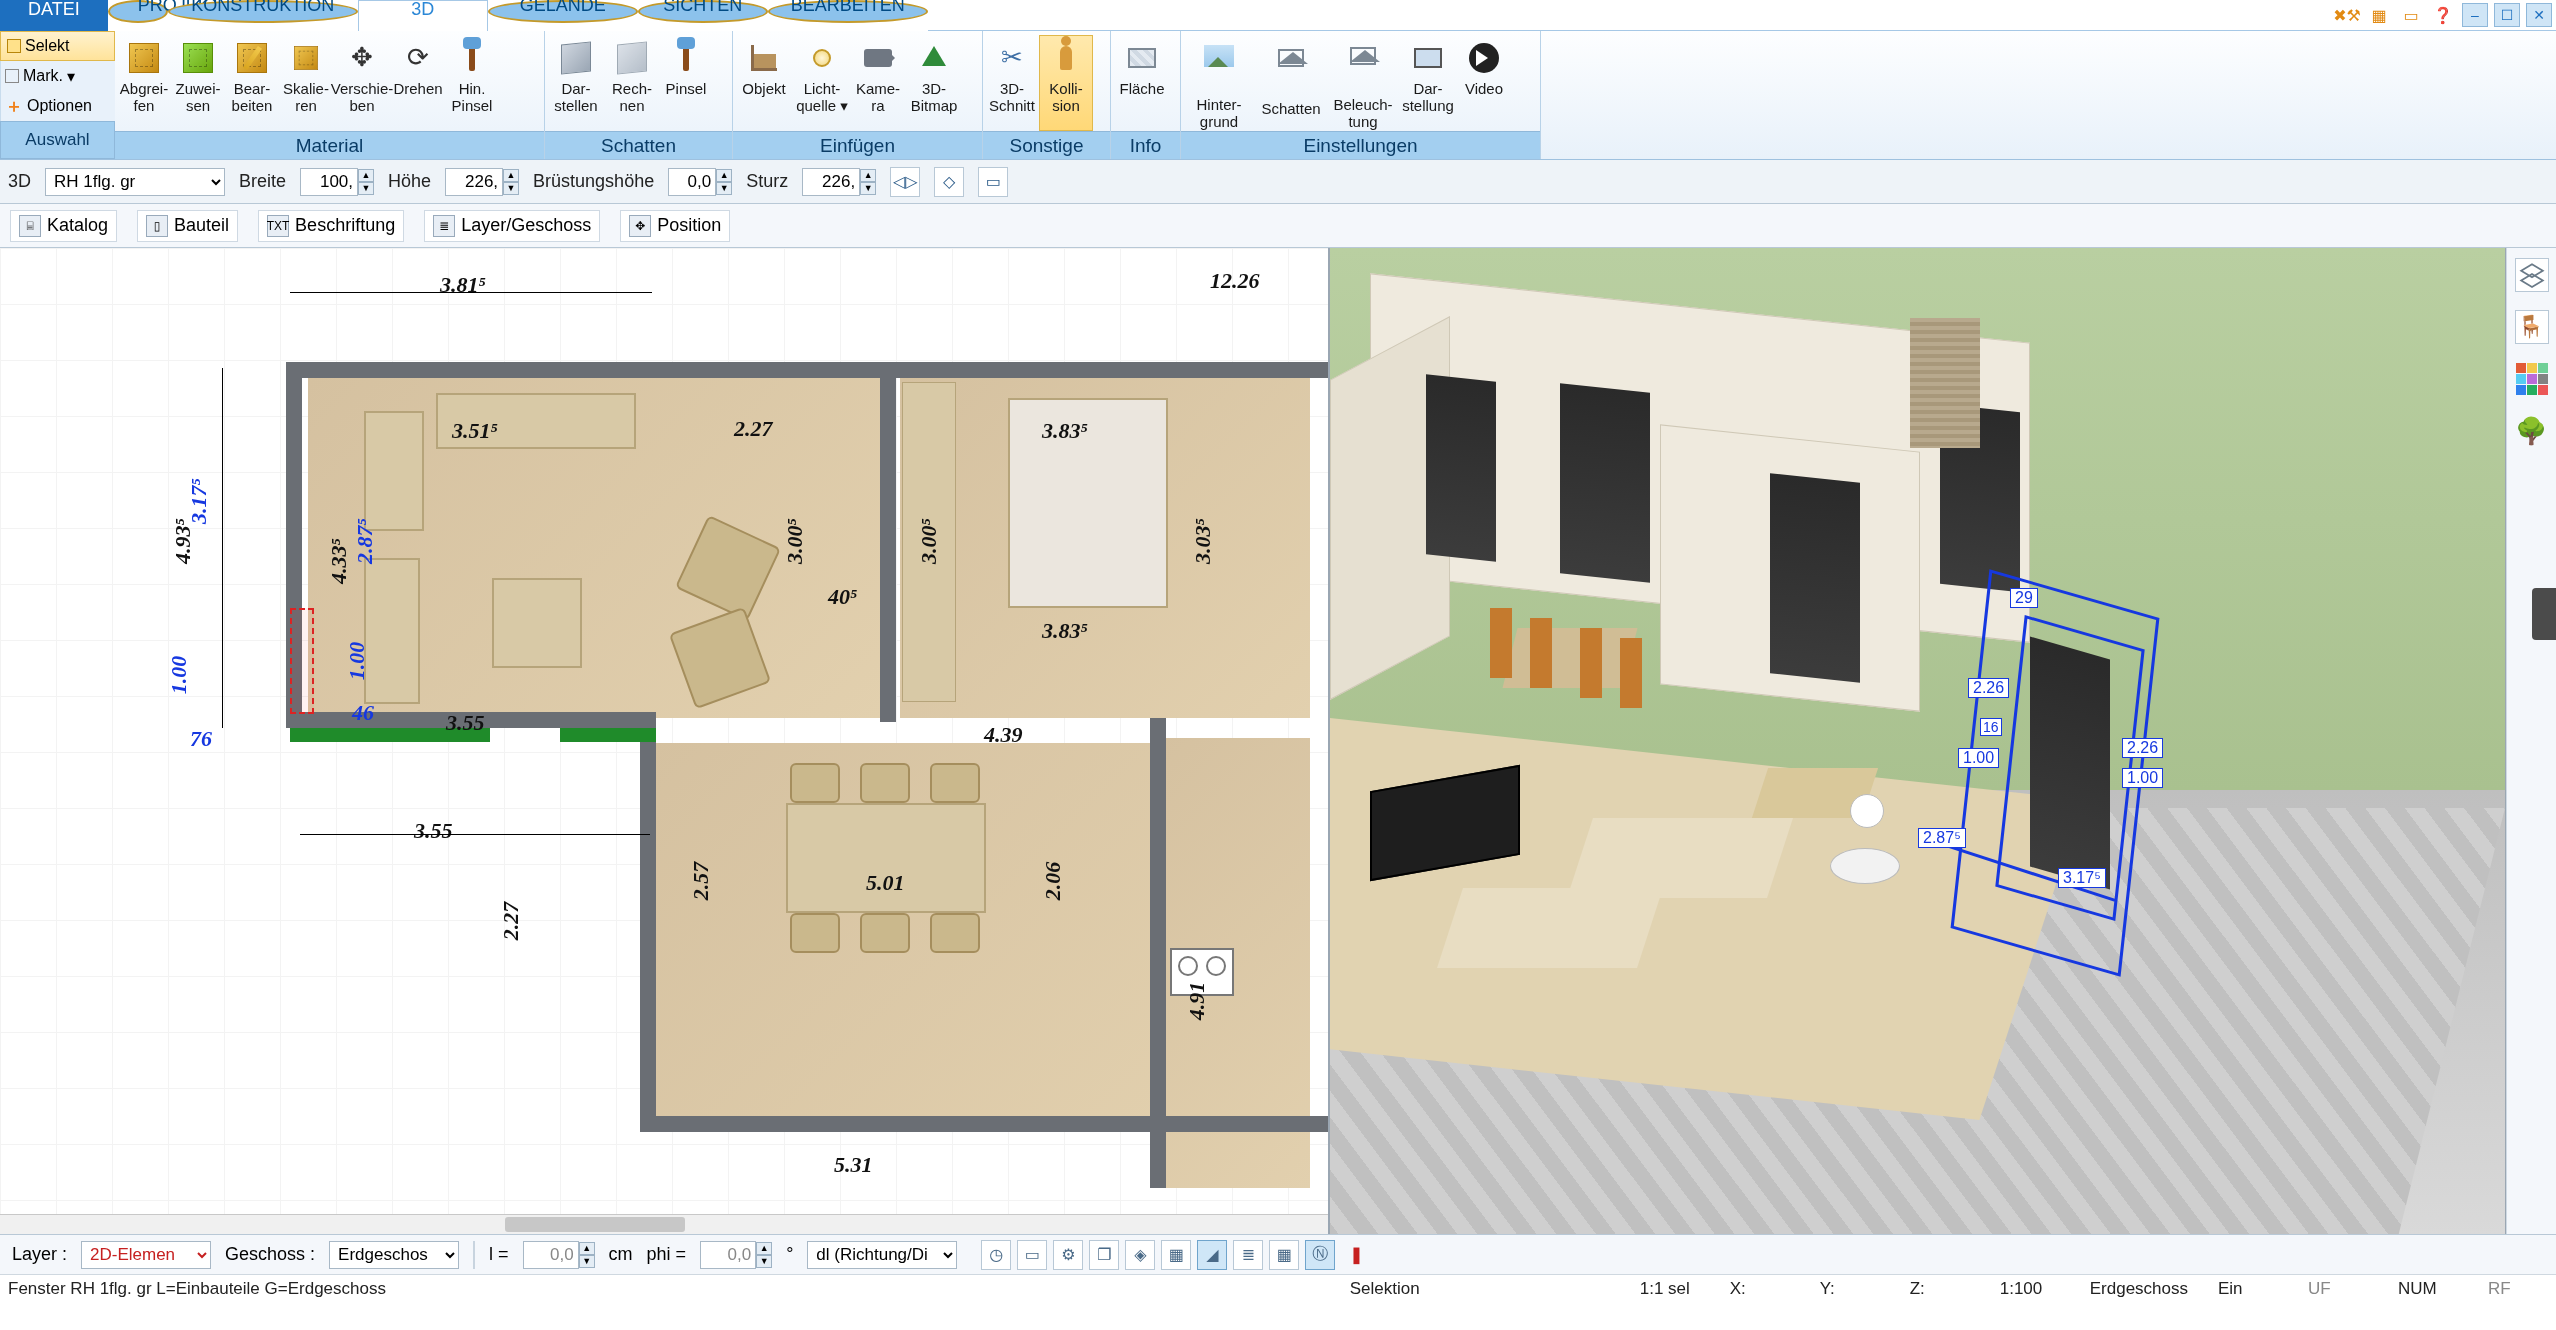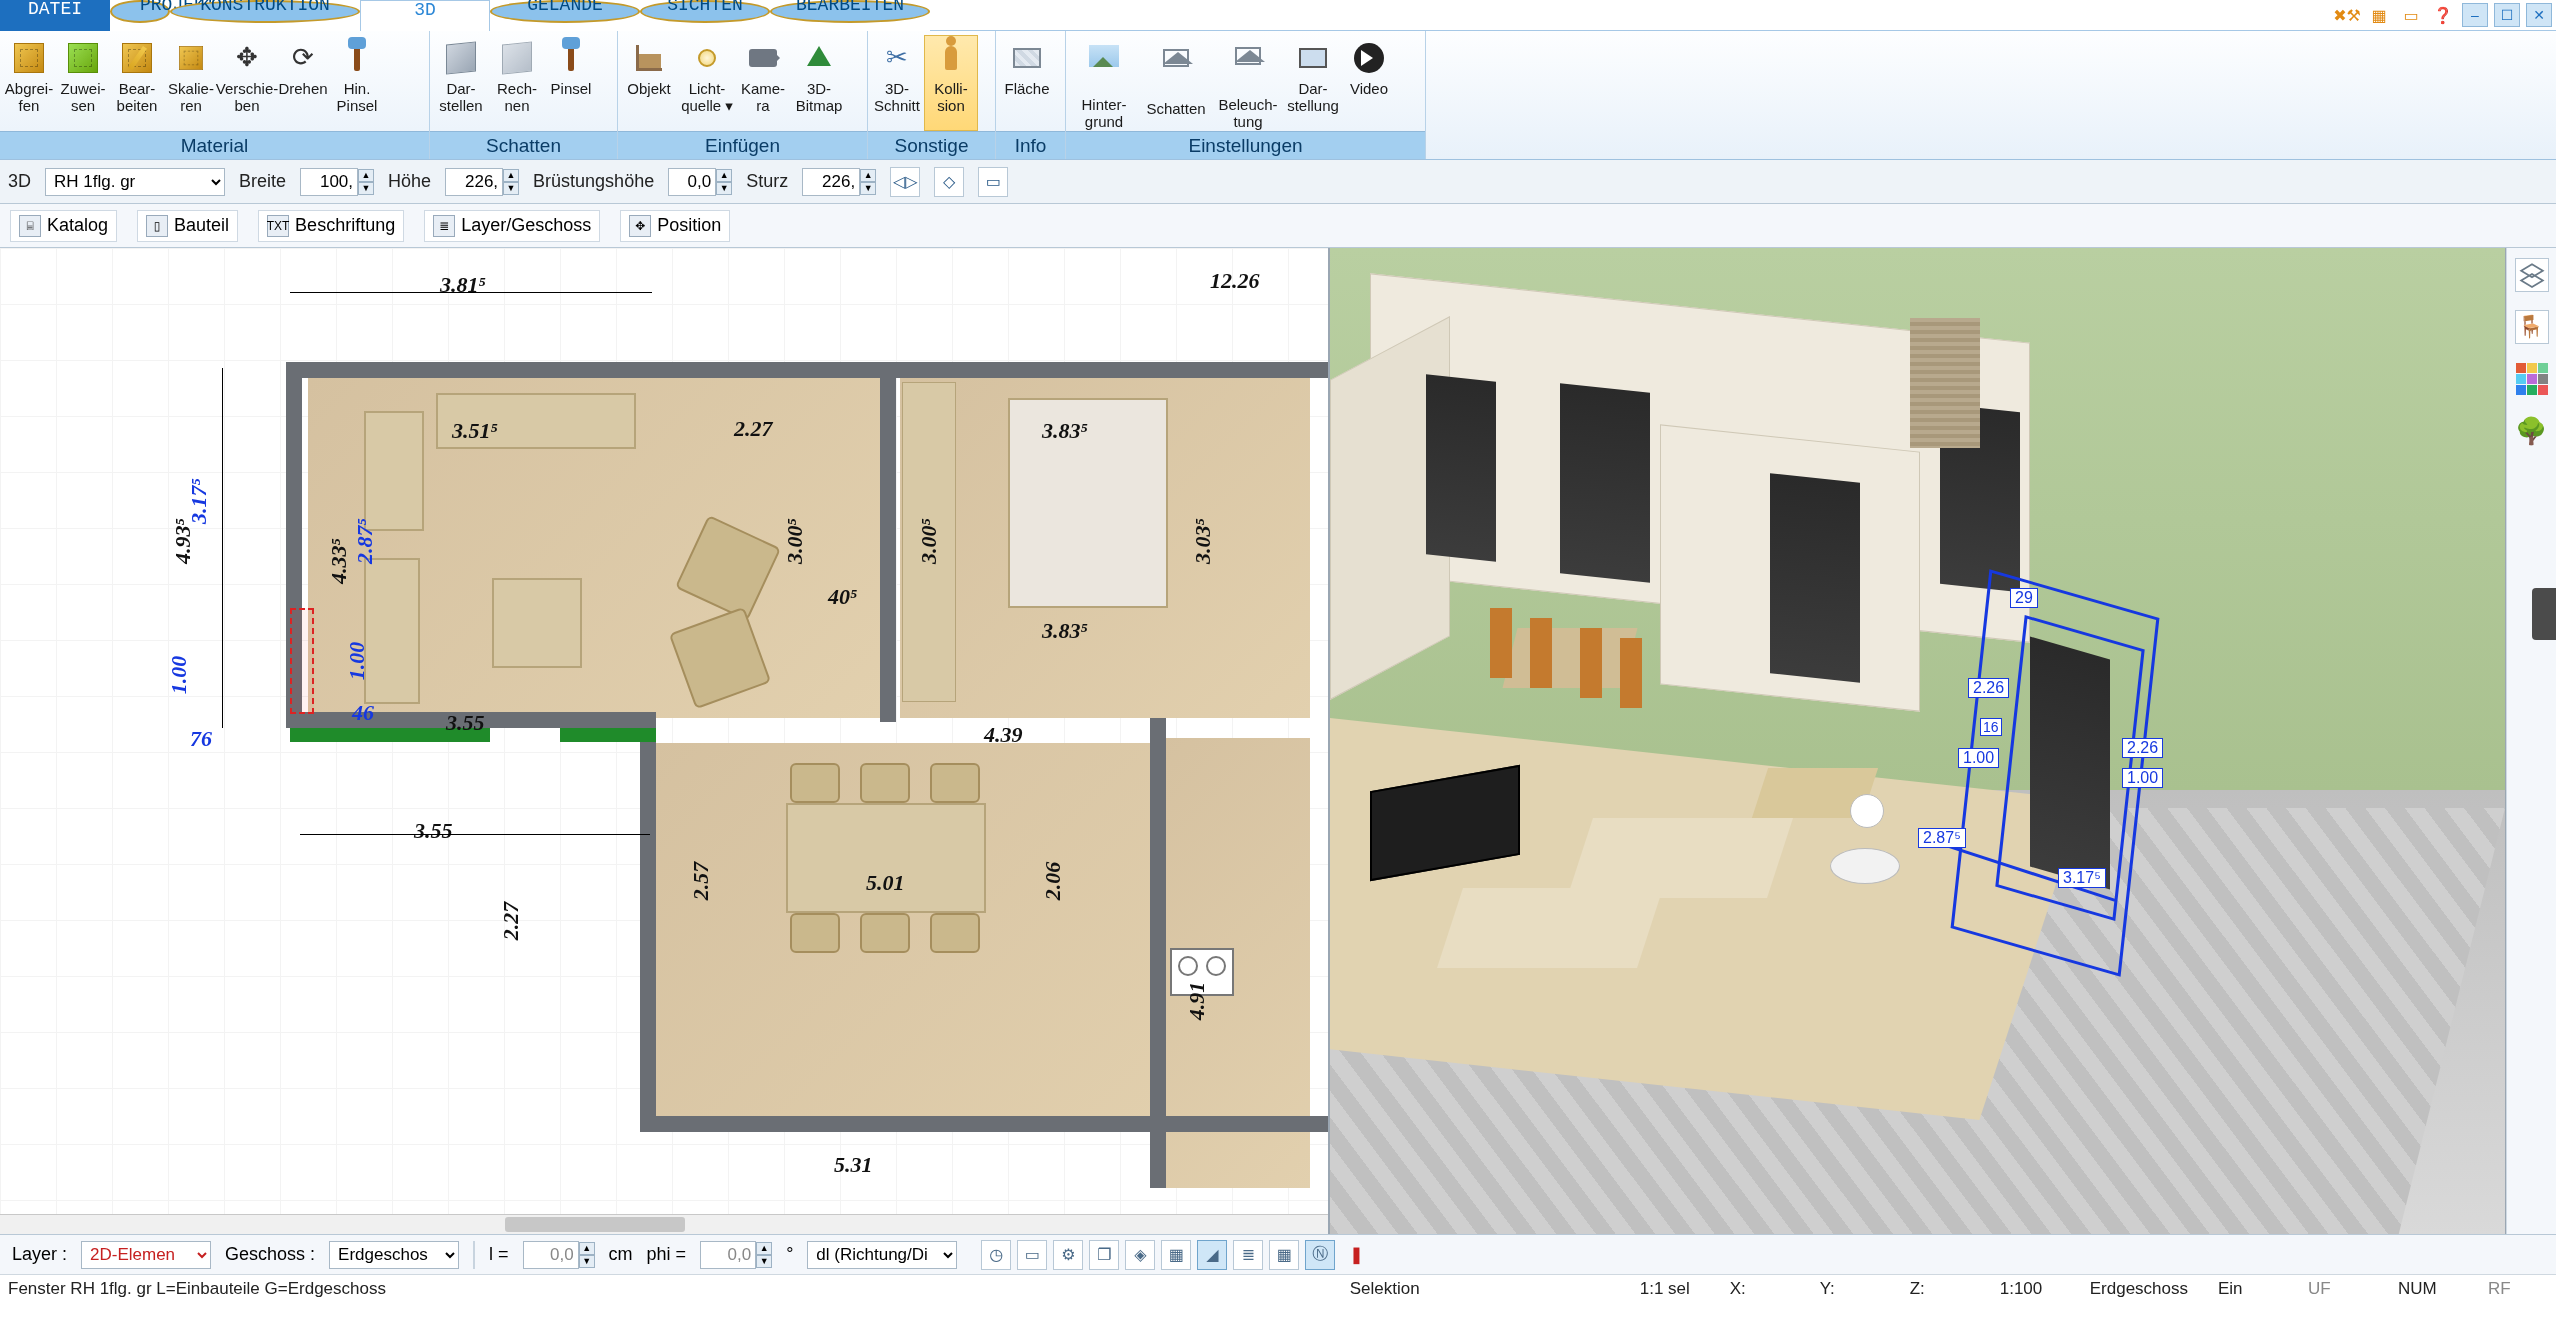--- a/index.html
+++ b/index.html
@@ -8,7 +8,7 @@
 
 
 .menu-bar { height: 31px; display: flex; background: #fff; font-size: 18px; }
-.menu-tab { padding: 3px 28px 16px 28px; color: #fff; background: #2b87d6; cursor: pointer; display:flex; align-items:center;font-family:Liberation Mono, monospace; }
+.menu-tab { padding: 3px 28px 16px 28px; color: #fff; background: #2b87d6; cursor: pointer; display:flex; align-items:center; }
 .menu-tab.light { background: #8cc2ec; color: #004a84; }
 .menu-tab.active { background: #fff; color: #2b87d6; border-top:1px solid #a6c8e6; border-left:1px solid #a6c8e6; border-right:1px solid #a6c8e6;}
 .menu-tab.datei { background:#1d6fbf; }

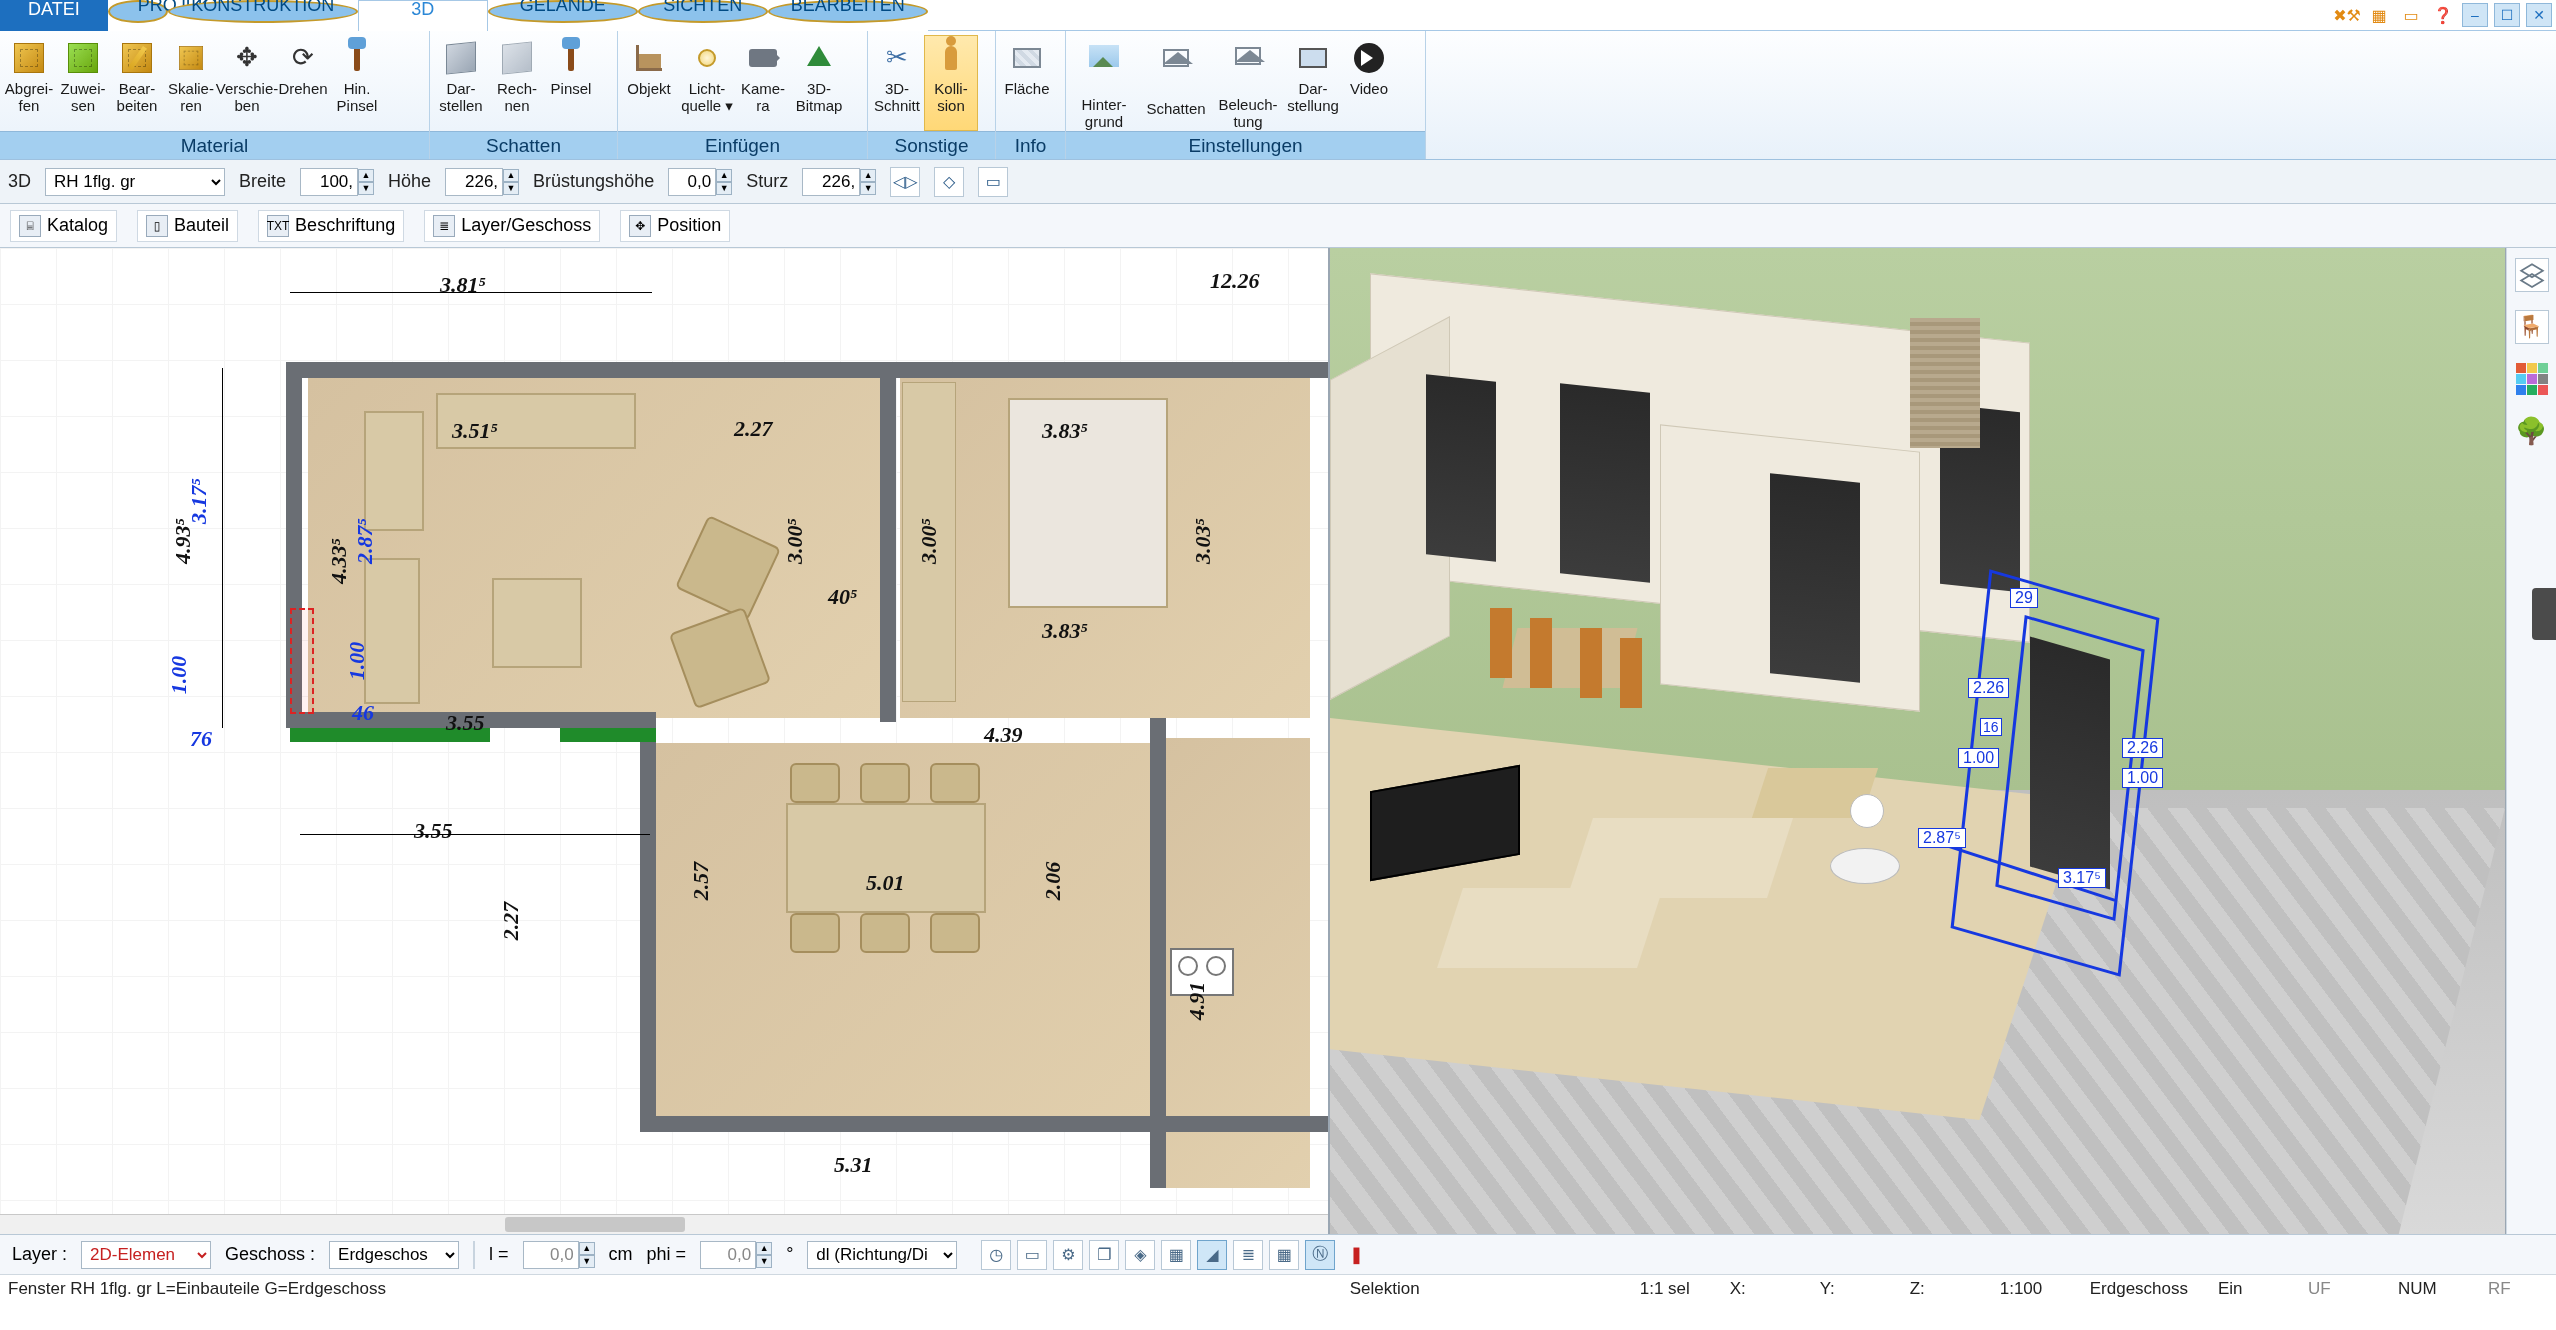--- a/index.html
+++ b/index.html
@@ -182,6 +182,18 @@
 </div>
 
 <div class="ribbon">
+  <div class="ribbon-left-col">
+    <div class="rl-btn">
+        <span class="sq"></span>
+        <span>Selekt</span>
+      </div>
+    <div class="rl-small"><span class="mk"></span><span>Mark.</span> ▾</div>
+    <div class="rl-small">
+        <span class="plus">＋</span>
+        <span>Optionen</span>
+      </div>
+    <div class="rl-label">Auswahl</div>
+  </div>
 
   <div class="ribbon-group" style="width:430px">
     <div class="group-body">

